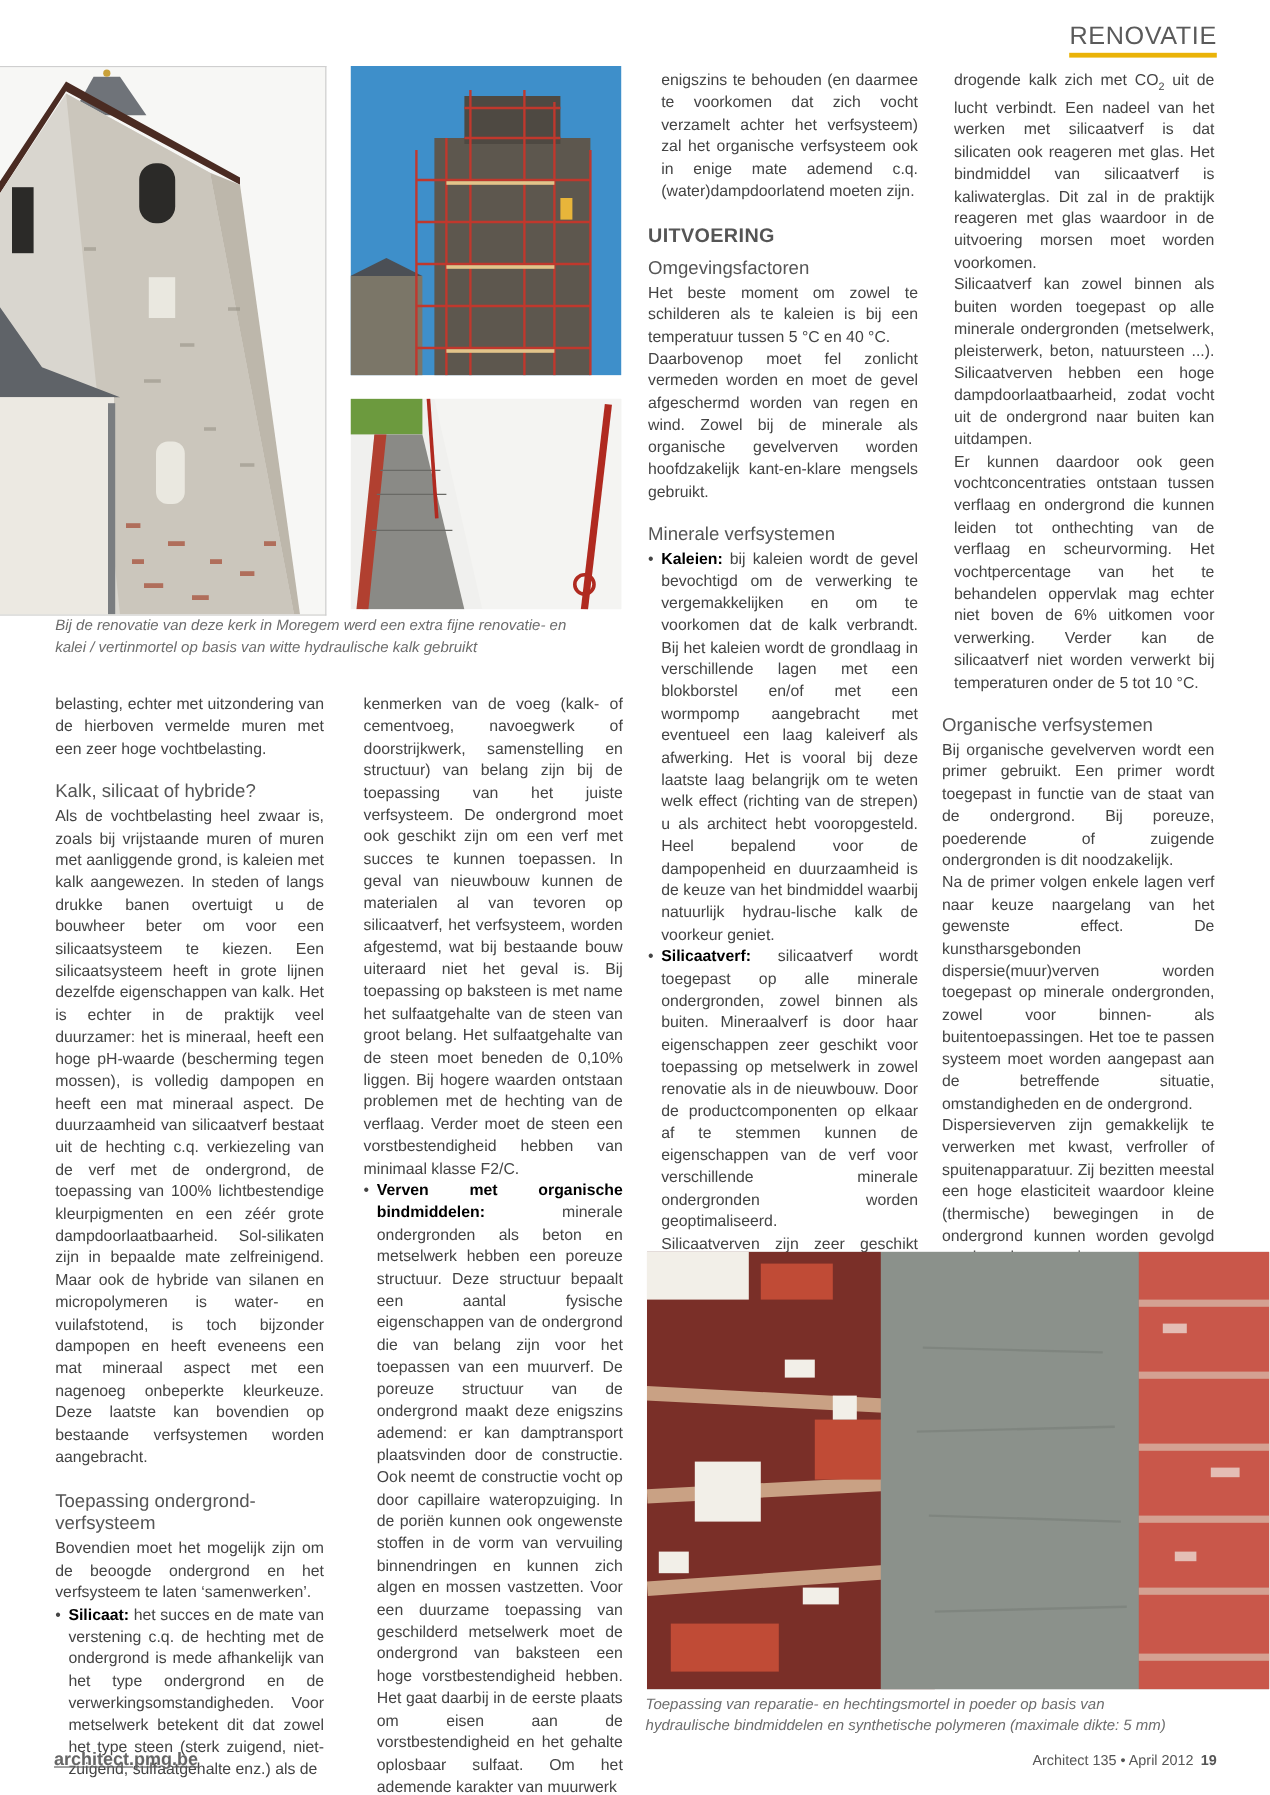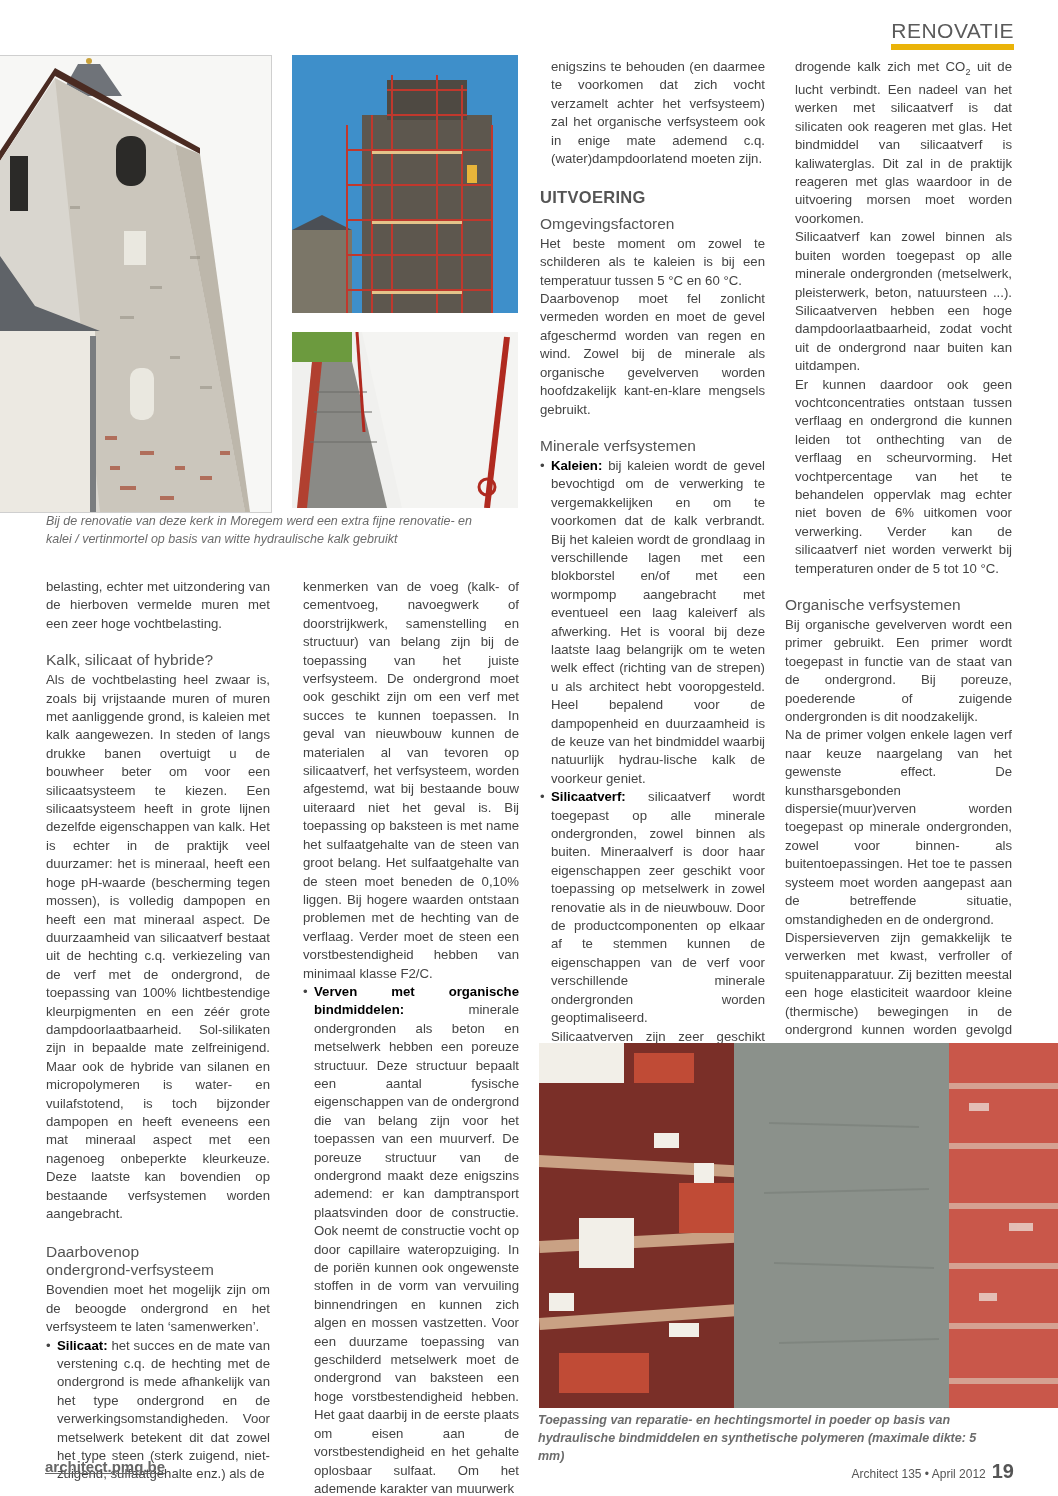--- a/index.html
+++ b/index.html
@@ -7,7 +7,7 @@
          font-family: "DejaVu Sans", sans-serif; color: #3c3c3c; }
   .abs { position: absolute; }
   .section-label { right: 44px; top: 18px; font-size: 21px; color: #5a5a5a; letter-spacing: 0.5px;
-                   border-bottom: 6px solid #eab308; line-height: 26px; font-family: "Liberation Sans", sans-serif; }
+                   border-bottom: 4px solid #eab308; line-height: 26px; font-family: "Liberation Sans", sans-serif; }
   .col { position: absolute; font-size: 13.2px; line-height: 18.4px; text-align: justify; color: #444; font-family: "Liberation Sans", sans-serif; }
   .col p { margin: 0; }
   .col h2 { margin: 18px 0 2px 0; font-size: 15.5px; line-height: 18px; font-weight: normal; color: #555; }

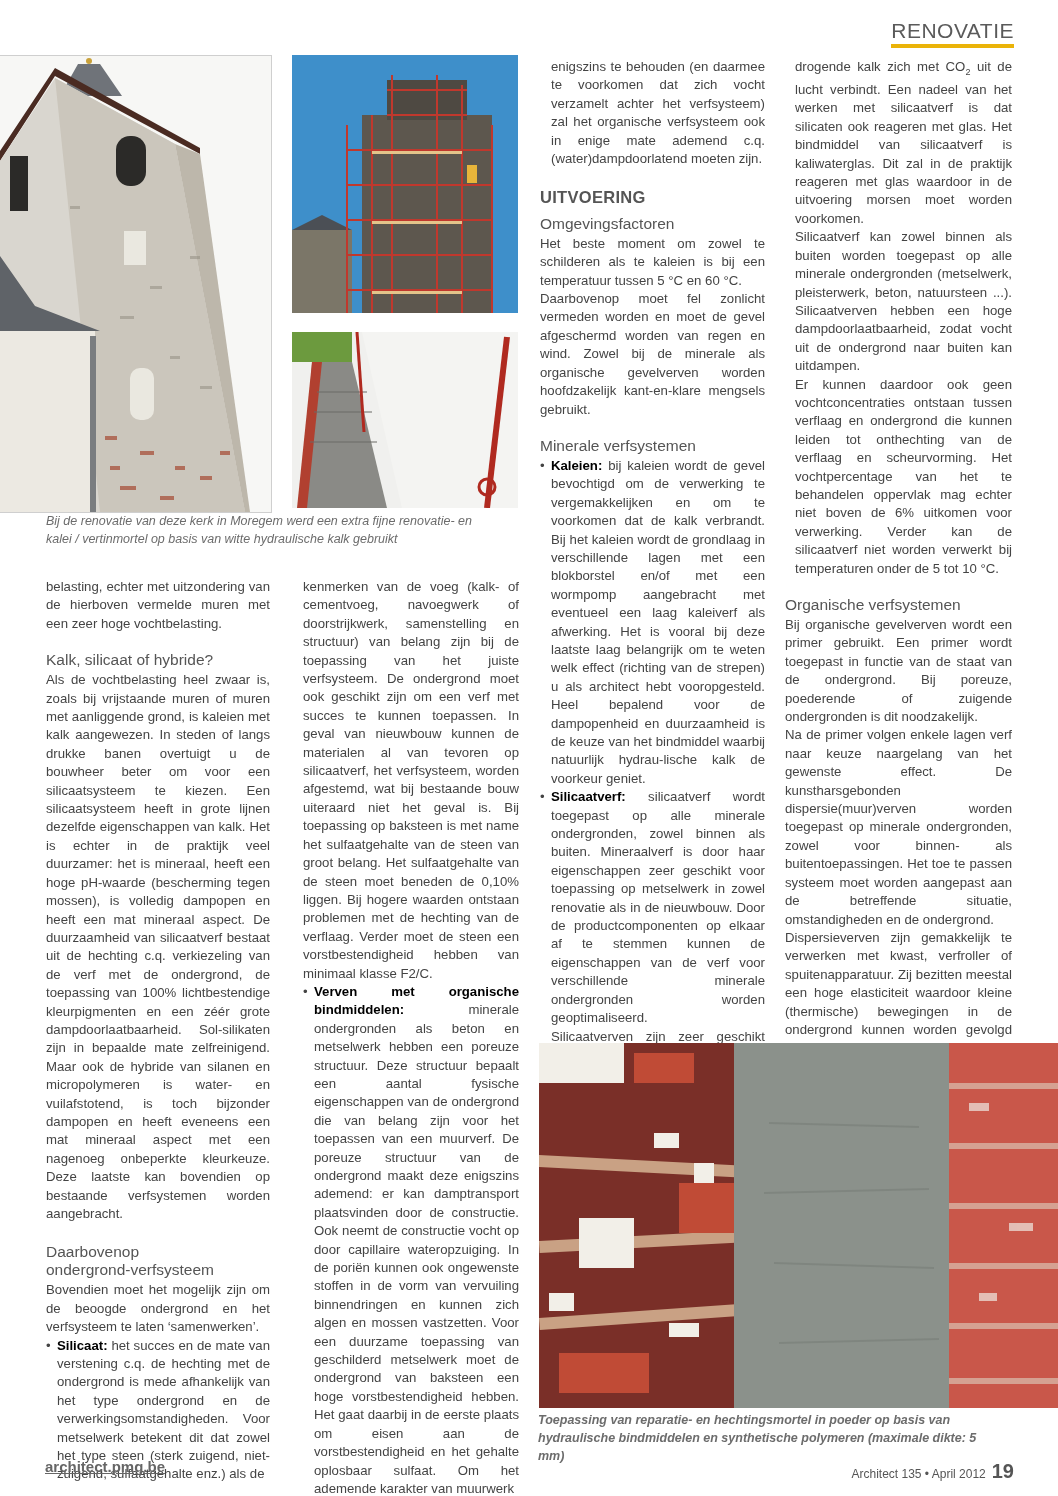--- a/index.html
+++ b/index.html
@@ -132,7 +132,7 @@
   <p style="padding-left:11px;">enigszins te behouden (en daarmee te voorkomen dat zich vocht verzamelt achter het verfsysteem) zal het organische verfsysteem ook in enige mate ademend c.q. (water)dampdoorlatend moeten zijn.</p>
   <h1 style="margin-top:20px;">UITVOERING</h1>
   <h2 style="margin-top:4px;">Omgevingsfactoren</h2>
-  <p>Het beste moment om zowel te schilderen als te kaleien is bij een temperatuur tussen 5 °C en 60 °C.</p>
+  <p>Het beste moment om zowel te schilderen als te kaleien is bij een temperatuur tussen 5 °C en 40 °C.</p>
   <p>Daarbovenop moet fel zonlicht vermeden worden en moet de gevel afgeschermd worden van regen en wind. Zowel bij de minerale als organische gevelverven worden hoofdzakelijk kant-en-klare mengsels gebruikt.</p>
   <h2>Minerale verfsystemen</h2>
   <p class="bullet"><b>Kaleien:</b><span> bij kaleien wordt de gevel bevochtigd om de verwerking te vergemakkelijken en om te voorkomen dat de kalk verbrandt. Bij het kaleien wordt de grondlaag in verschillende lagen met een blokborstel en/of met een wormpomp aangebracht met eventueel een laag kaleiverf als afwerking. Het is vooral bij deze laatste laag belangrijk om te weten welk effect (richting van de strepen) u als architect hebt vooropgesteld. Heel bepalend voor de dampopenheid en duurzaamheid is de keuze van het bindmiddel waarbij natuurlijk hydrau-lische kalk de voorkeur geniet.</span></p>

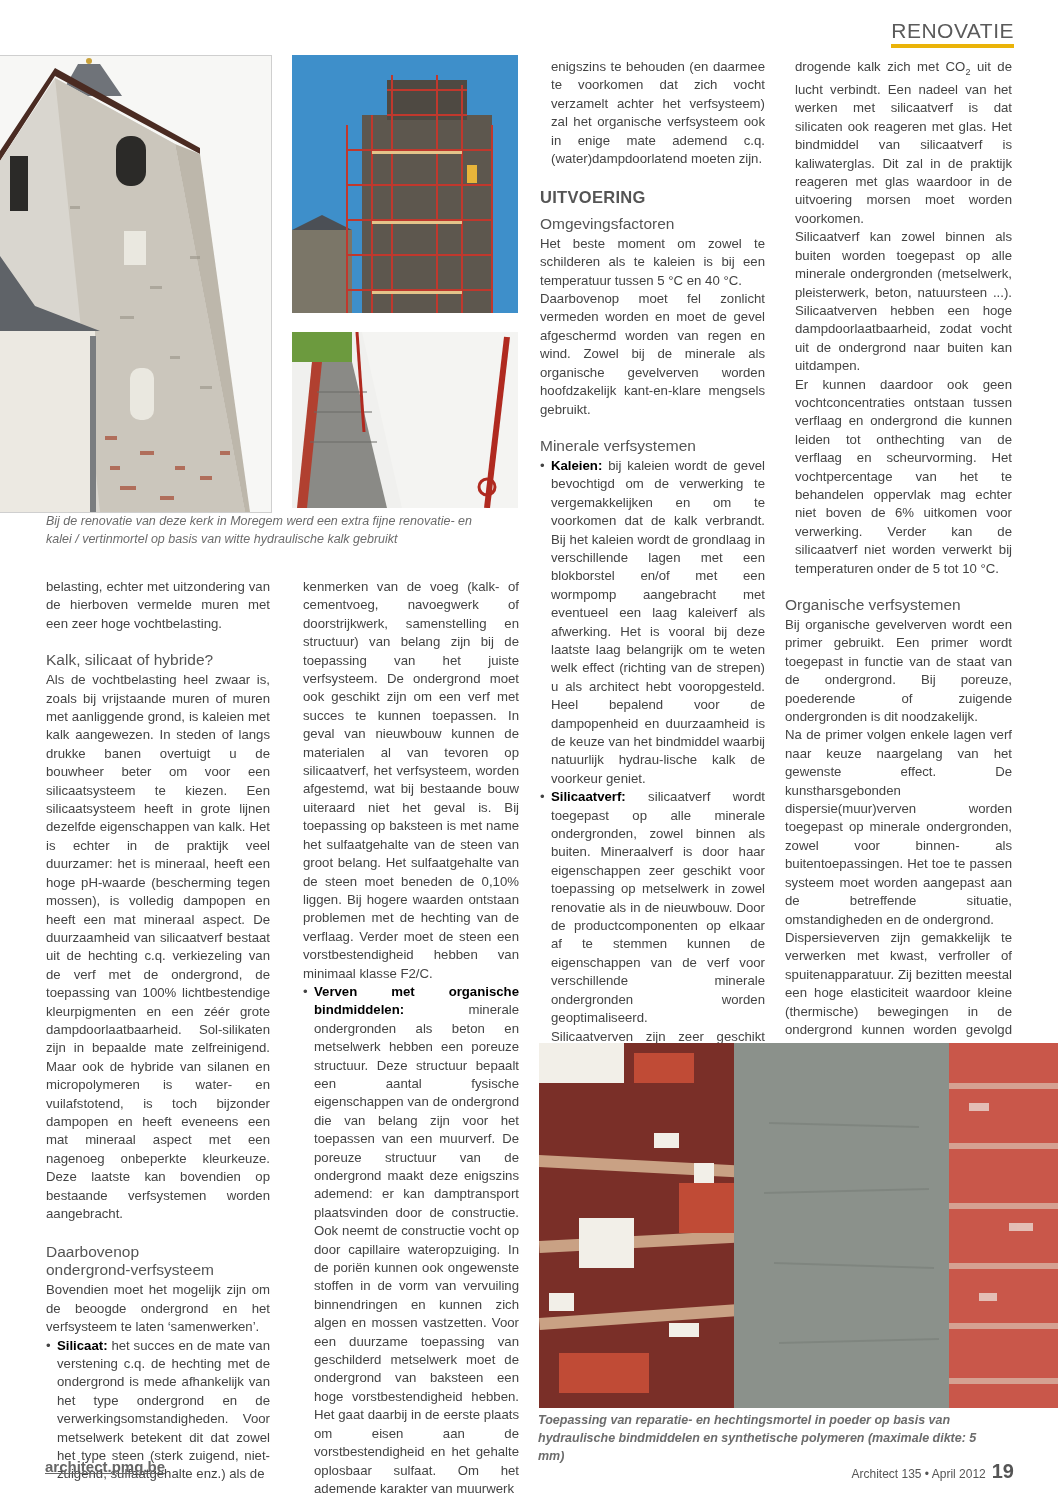--- a/index.html
+++ b/index.html
@@ -118,7 +118,7 @@
   <p>belasting, echter met uitzondering van de hierboven vermelde muren met een zeer hoge vochtbelasting.</p>
   <h2>Kalk, silicaat of hybride?</h2>
   <p>Als de vochtbelasting heel zwaar is, zoals bij vrijstaande muren of muren met aanliggende grond, is kaleien met kalk aangewezen. In steden of langs drukke banen overtuigt u de bouwheer beter om voor een silicaatsysteem te kiezen. Een silicaatsysteem heeft in grote lijnen dezelfde eigenschappen van kalk. Het is echter in de praktijk veel duurzamer: het is mineraal, heeft een hoge pH-waarde (bescherming tegen mossen), is volledig dampopen en heeft een mat mineraal aspect. De duurzaamheid van silicaatverf bestaat uit de hechting c.q. verkiezeling van de verf met de ondergrond, de toepassing van 100% lichtbestendige kleurpigmenten en een zéér grote dampdoorlaatbaarheid. Sol-silikaten zijn in bepaalde mate zelfreinigend. Maar ook de hybride van silanen en micropolymeren is water- en vuilafstotend, is toch bijzonder dampopen en heeft eveneens een mat mineraal aspect met een nagenoeg onbeperkte kleurkeuze. Deze laatste kan bovendien op bestaande verfsystemen worden aangebracht.</p>
-  <h2 style="margin-top:20px;width:180px;text-align:left;">Daarbovenop ondergrond-verfsysteem</h2>
+  <h2 style="margin-top:20px;width:180px;text-align:left;">Toepassing ondergrond-verfsysteem</h2>
   <p>Bovendien moet het mogelijk zijn om de beoogde ondergrond en het verfsysteem te laten ‘samenwerken’.</p>
   <p class="bullet"><b>Silicaat:</b><span> het succes en de mate van verstening c.q. de hechting met de ondergrond is mede afhankelijk van het type ondergrond en de verwerkingsomstandigheden. Voor metselwerk betekent dit dat zowel het type steen (sterk zuigend, niet-zuigend, sulfaatgehalte enz.) als de</span></p>
 </div>

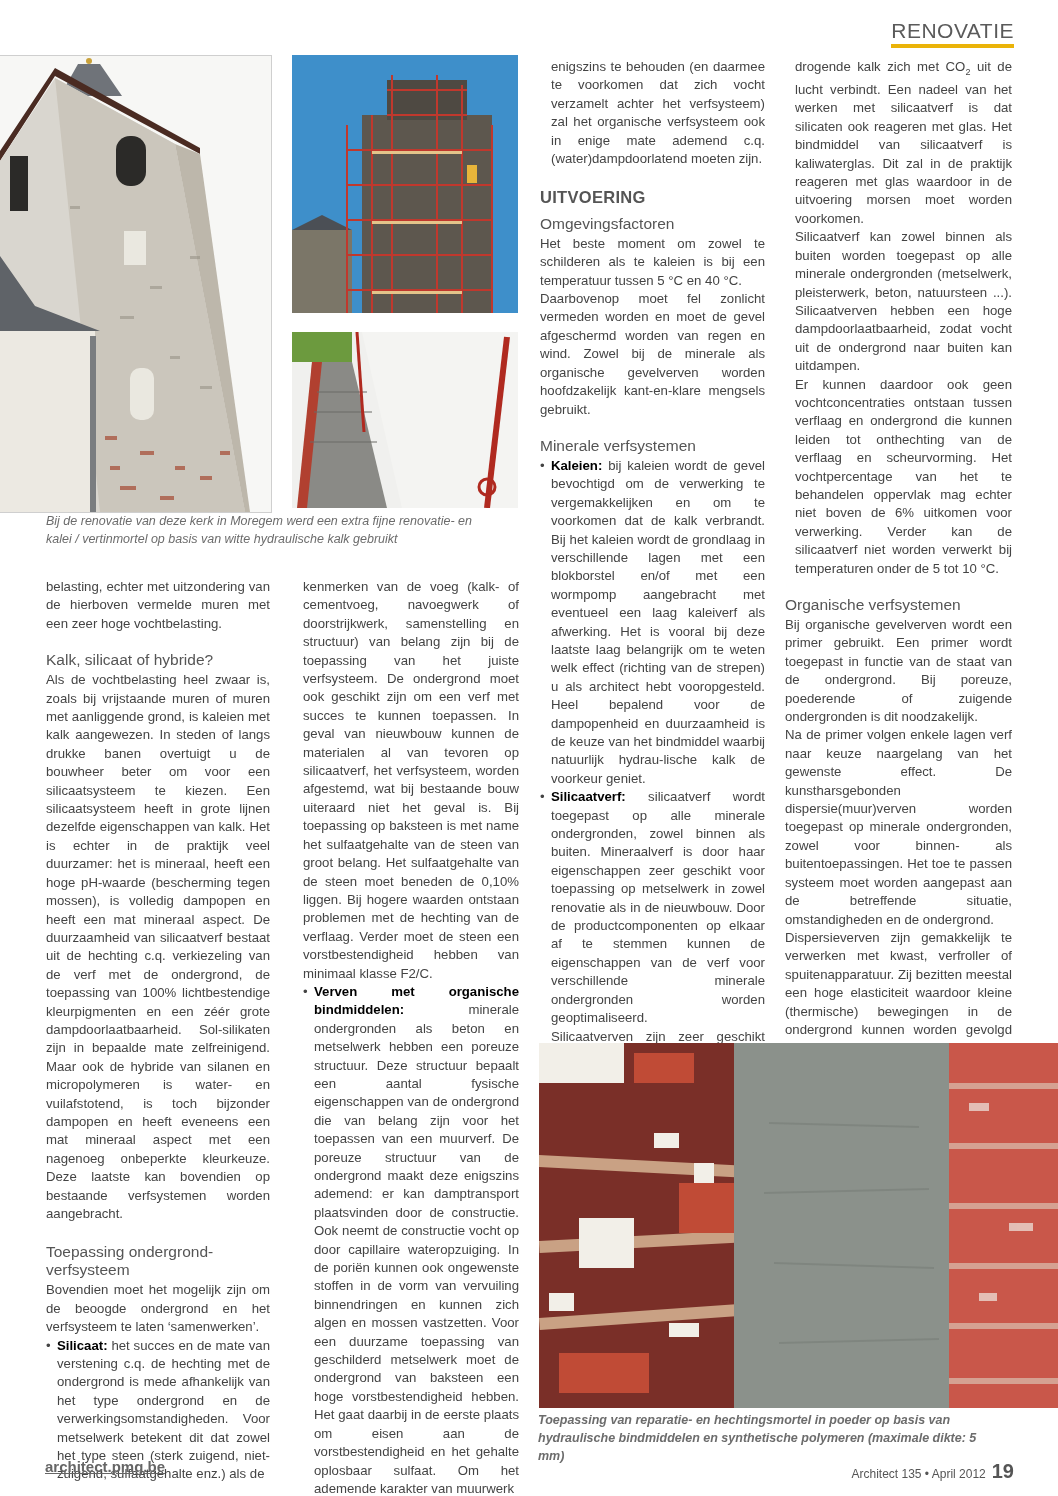--- a/index.html
+++ b/index.html
@@ -196,7 +196,7 @@
   </svg>
 </div>
 
-<div class="abs caption" style="left:538px;top:1411px;width:440px;font-weight:bold;">Toepassing van reparatie- en hechtingsmortel in poeder op basis van hydraulische bindmiddelen en synthetische polymeren (maximale dikte: 5 mm)</div>
+<div class="abs caption" style="left:538px;top:1411px;width:440px;">Toepassing van reparatie- en hechtingsmortel in poeder op basis van hydraulische bindmiddelen en synthetische polymeren (maximale dikte: 5 mm)</div>
 
 <div class="abs footer-url">architect.pmg.be</div>
 <div class="abs footer-issue">

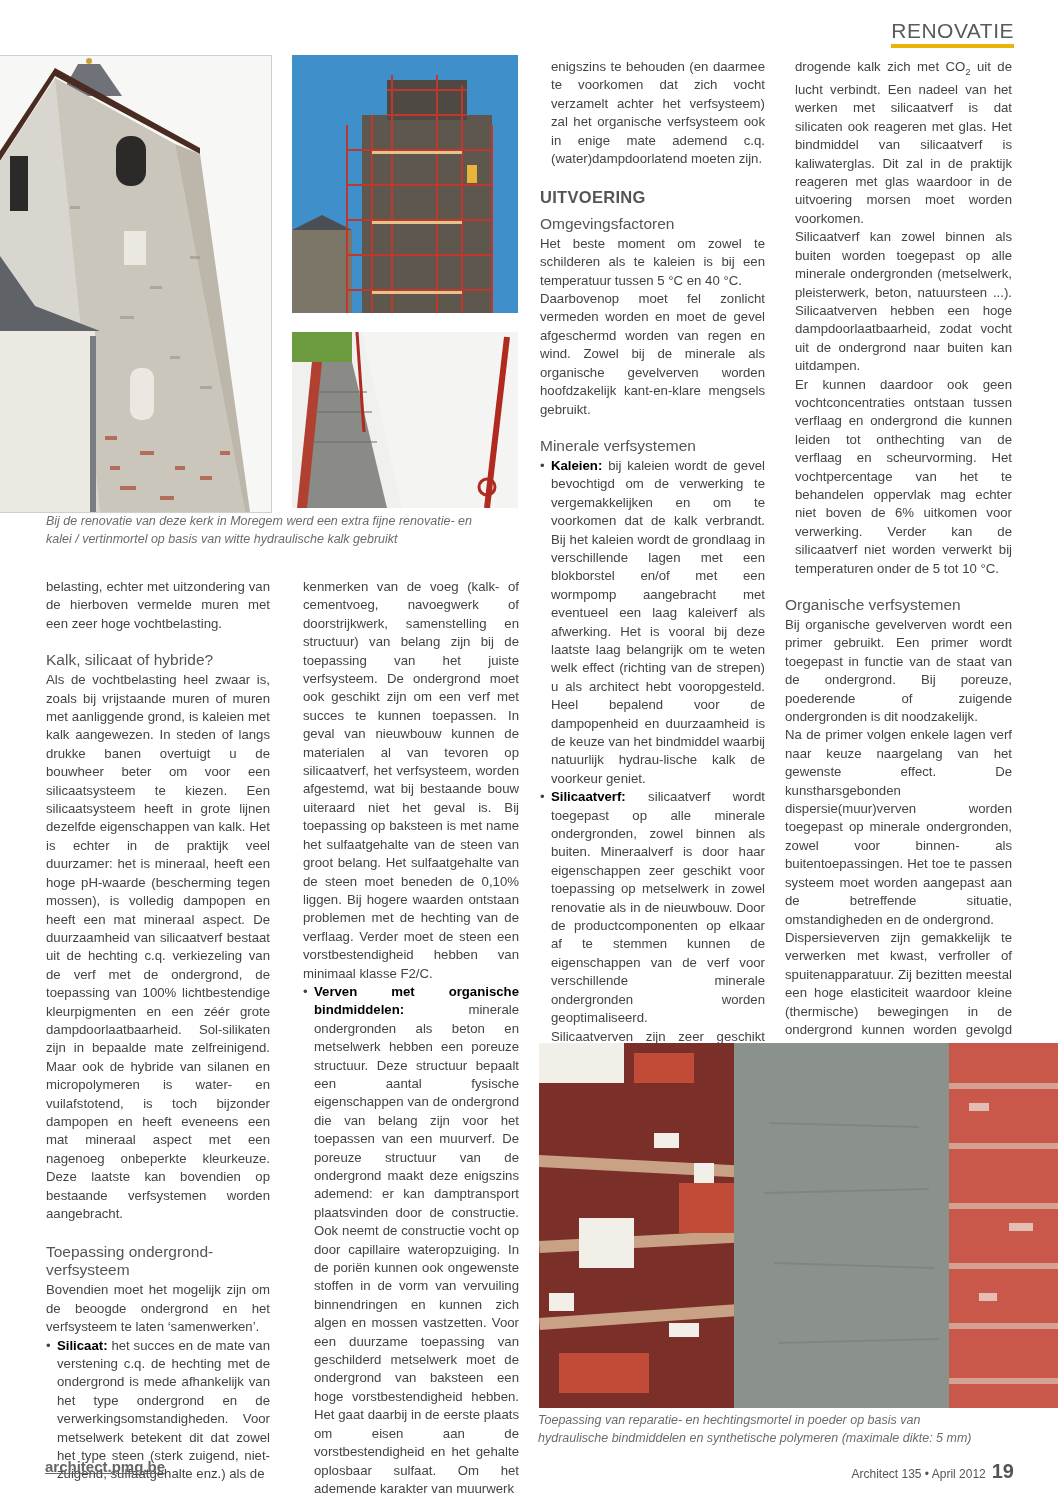--- a/index.html
+++ b/index.html
@@ -19,7 +19,7 @@
   .photo { position: absolute; overflow: hidden; }
   .footer-url { left: 45px; top: 1458px; font-size: 15px; font-weight: bold; color: #666; text-decoration: underline; font-family: "Liberation Sans", sans-serif; }
   .footer-issue { right: 44px; top: 1460px; font-size: 12px; color: #555; font-family: "Liberation Sans", sans-serif; }
-  .footer-issue .pg { font-size: 20px; font-weight: bold; margin-left: 6px; color: #555; }
+  .footer-issue .pg { font-size: 12px; font-weight: bold; margin-left: 6px; color: #555; }
 </style>
 </head>
 <body>

